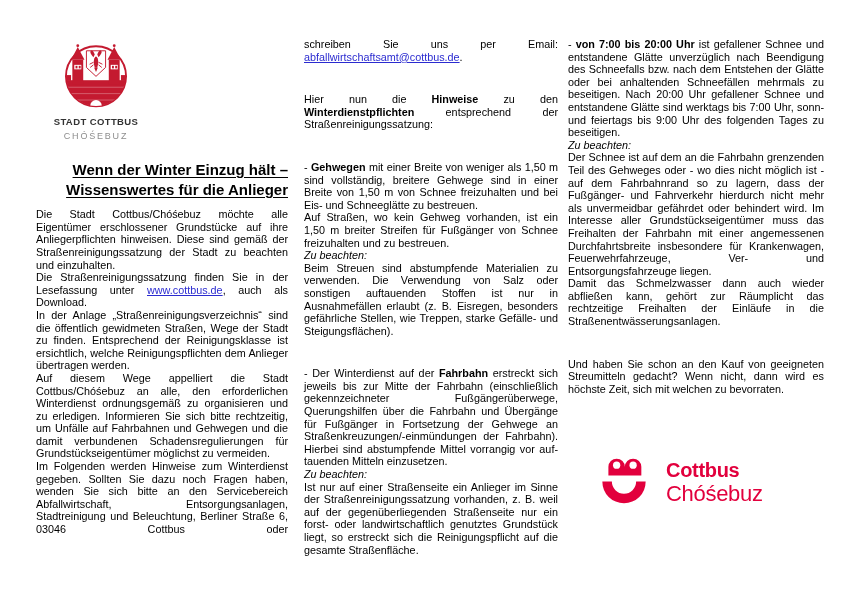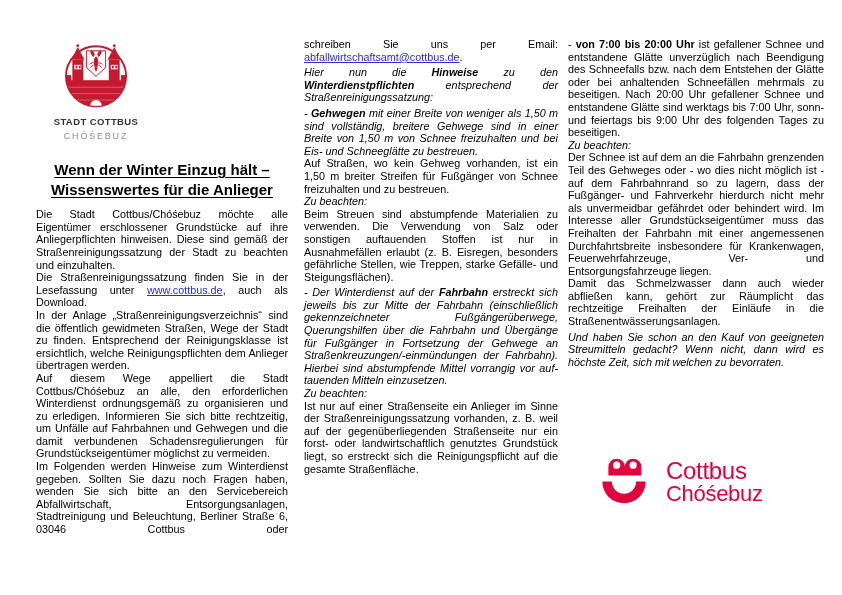--- a/index.html
+++ b/index.html
@@ -12,7 +12,7 @@
   .col2{left:304px;width:254px;}
   .col3{left:568px;width:256px;}
   .para{margin:0;text-align:justify;}
-  .para.gap{margin-top:3px;font-style:italic;}
+  .para.gap{margin-top:30px;}
   .para.cont{text-align-last:justify;}
   .bold{font-weight:bold;}
   .note{font-style:italic;}

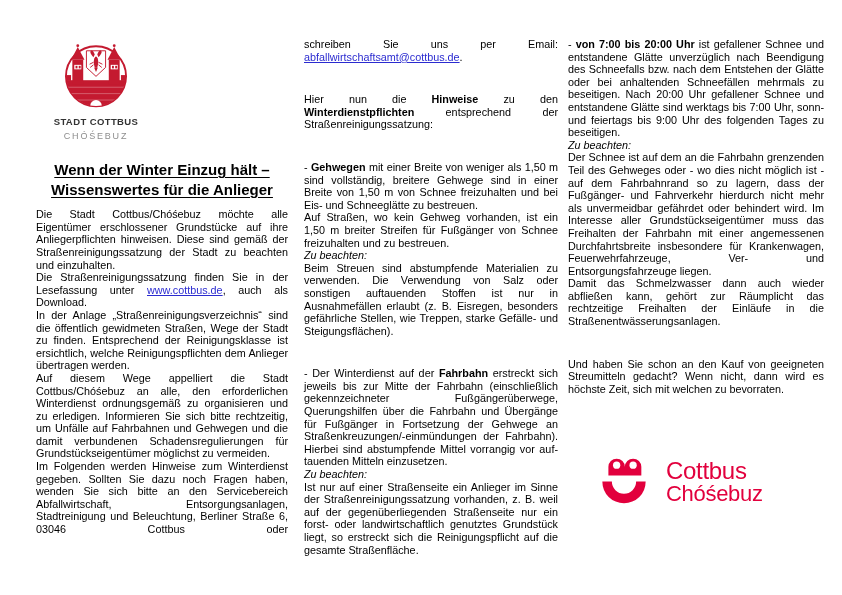--- a/index.html
+++ b/index.html
@@ -25,7 +25,7 @@
   .org-sorb{margin-top:1px;font-size:9px;letter-spacing:1.8px;color:#8d8d8d;}
 
   
-  .title{margin:18px 0 0 0;font-size:15px;line-height:19.5px;font-weight:bold;text-align:center;}
+  .title{margin:18px 0 0 0;font-size:15px;line-height:19.5px;font-weight:bold;text-align:right;}
   .title .tl{display:block;text-decoration:underline;text-underline-offset:2px;}
   .coltext{margin-top:9px;}
   .col2 .coltext,.col3 .coltext{margin-top:0;}

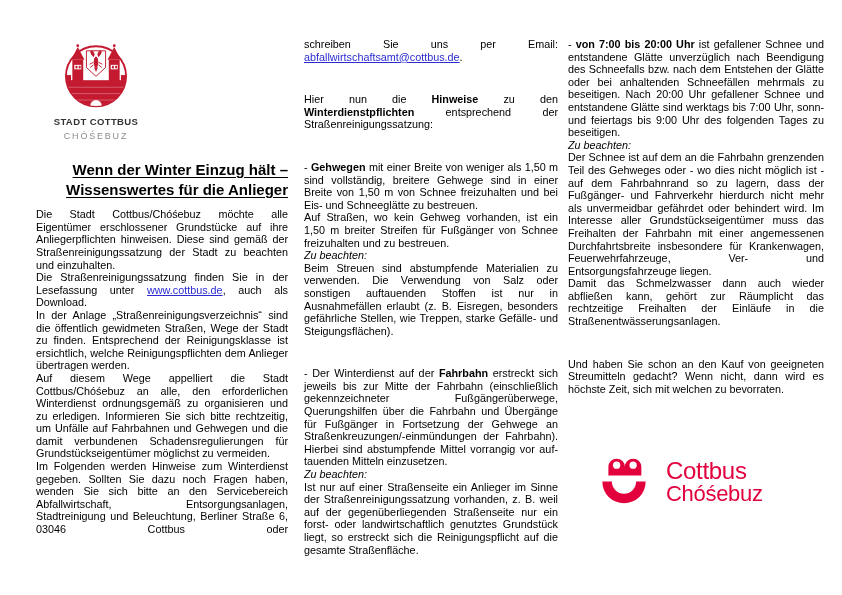--- a/index.html
+++ b/index.html
@@ -34,7 +34,7 @@
   .footer-logo{position:absolute;left:598px;top:448px;display:flex;align-items:flex-start;gap:16px;}
   .cb-icon{display:block;}
   .logo-words{margin-top:11px;}
-  .logo-name{font-size:24px;line-height:23px;font-weight:normal;letter-spacing:-.3px;}
+  .logo-name{font-size:20px;line-height:23px;font-weight:bold;letter-spacing:-.3px;}
   .logo-sorb{font-size:22px;line-height:23px;letter-spacing:-.3px;}
 </style>
 </head>

